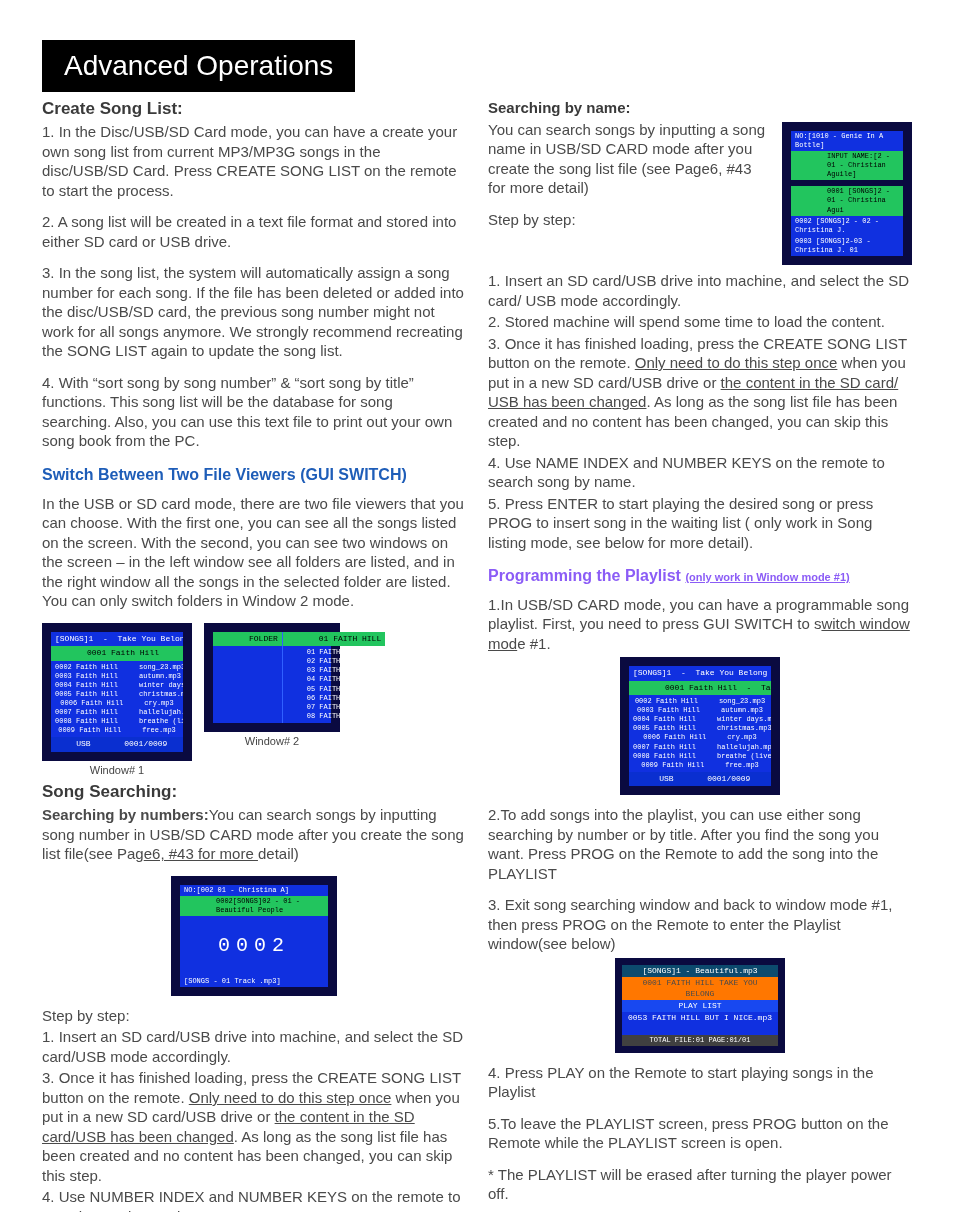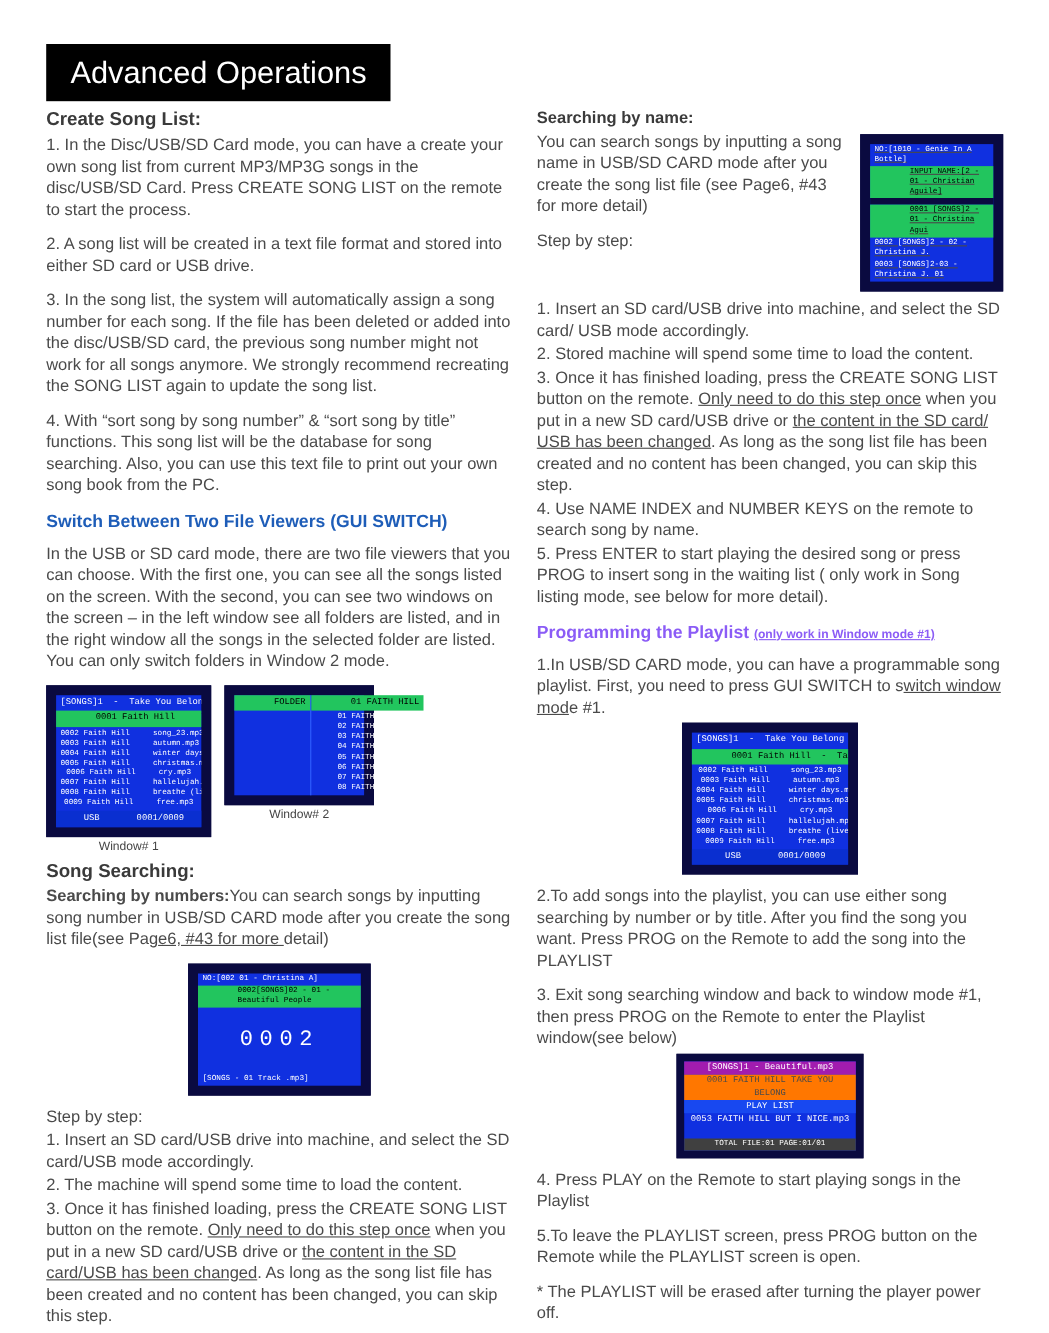--- a/index.html
+++ b/index.html
@@ -24,7 +24,7 @@
   .shot-col .cap { font-size:11px; color:#444; margin-top:2px; }
   .big0002 { font-family:"Courier New",monospace; font-size:20px; color:#fff; letter-spacing:6px; text-align:center; padding:17px 0; }
   .small-meta { font-family:"Courier New",monospace; font-size:7px; color:#fff; text-align:left; padding:1px 4px; }
-  .float-right-shot { float:right; margin:2px 0 6px 10px;text-decoration:underline; }
+  .float-right-shot { float:right; margin:2px 0 6px 10px; }
   .clear { clear:both; }
   .playlist-shot .pl-title { font-family:"Courier New",monospace; font-size:8px; color:#fff; background:#a21caf; padding:1px 4px; }
   .playlist-shot .pl-sel { background:#ff7700; font-family:"Courier New",monospace; font-size:8px; padding:1px 4px; }

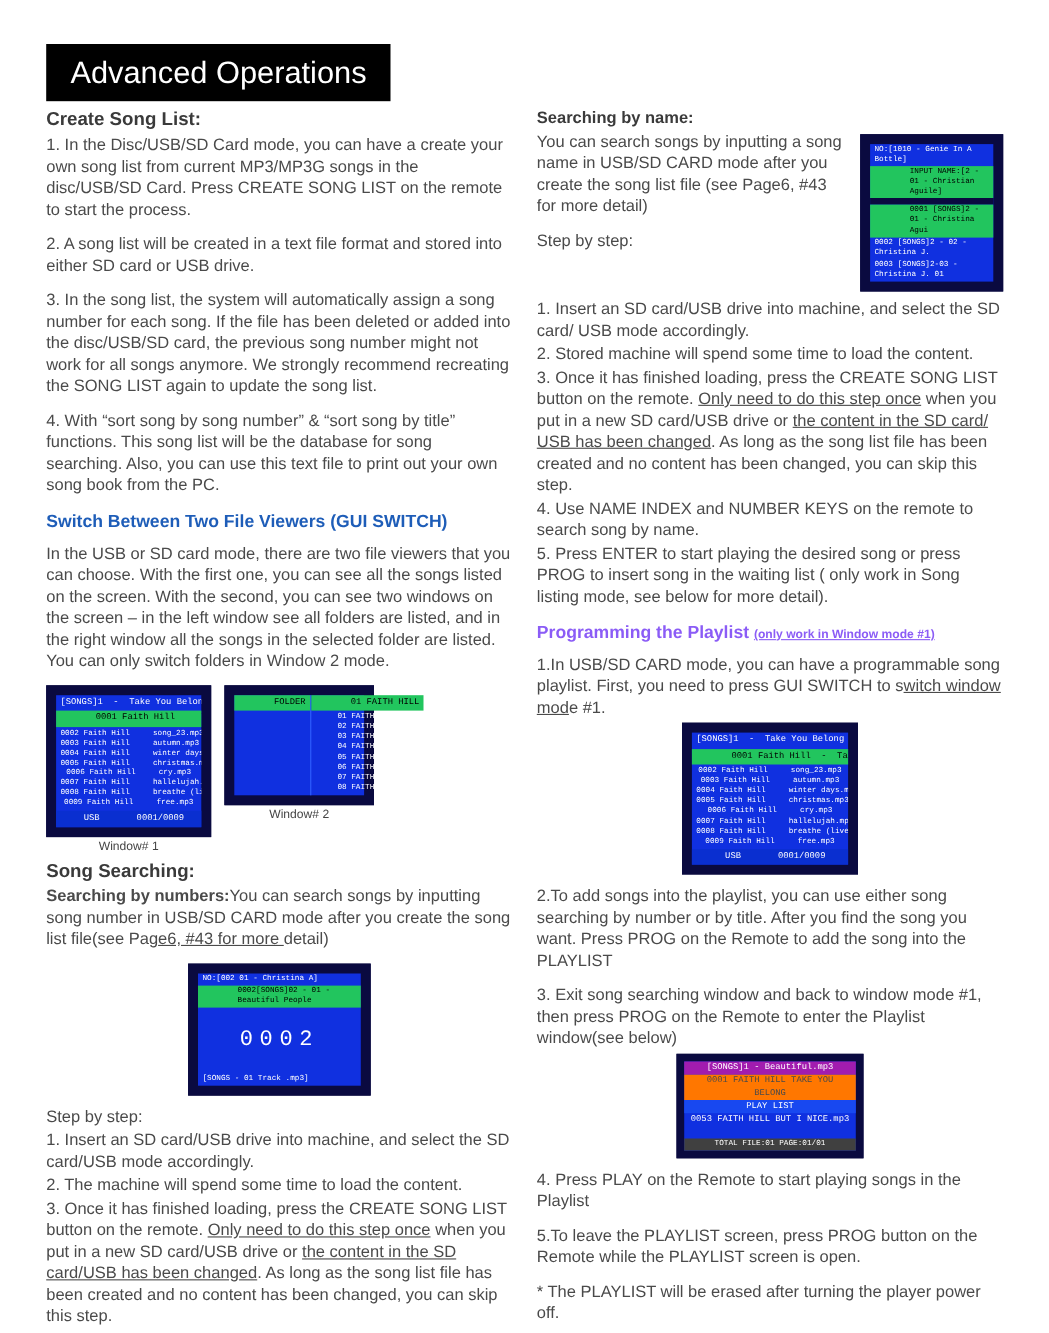--- a/index.html
+++ b/index.html
@@ -26,7 +26,7 @@
   .small-meta { font-family:"Courier New",monospace; font-size:7px; color:#fff; text-align:left; padding:1px 4px; }
   .float-right-shot { float:right; margin:2px 0 6px 10px; }
   .clear { clear:both; }
-  .playlist-shot .pl-title { font-family:"Courier New",monospace; font-size:8px; color:#fff; background:#a21caf; padding:1px 4px; }
+  .playlist-shot .pl-title { font-family:"Courier New",monospace; font-size:8px; color:#fff; background:#0c4a6e; padding:1px 4px; }
   .playlist-shot .pl-sel { background:#ff7700; font-family:"Courier New",monospace; font-size:8px; padding:1px 4px; }
   .playlist-shot .pl-hdr { background:#1848f0; color:#fff; font-family:"Courier New",monospace; font-size:8px; text-align:center; padding:1px; }
   .playlist-shot .pl-row { font-family:"Courier New",monospace; font-size:8px; color:#fff; padding:1px 4px; }

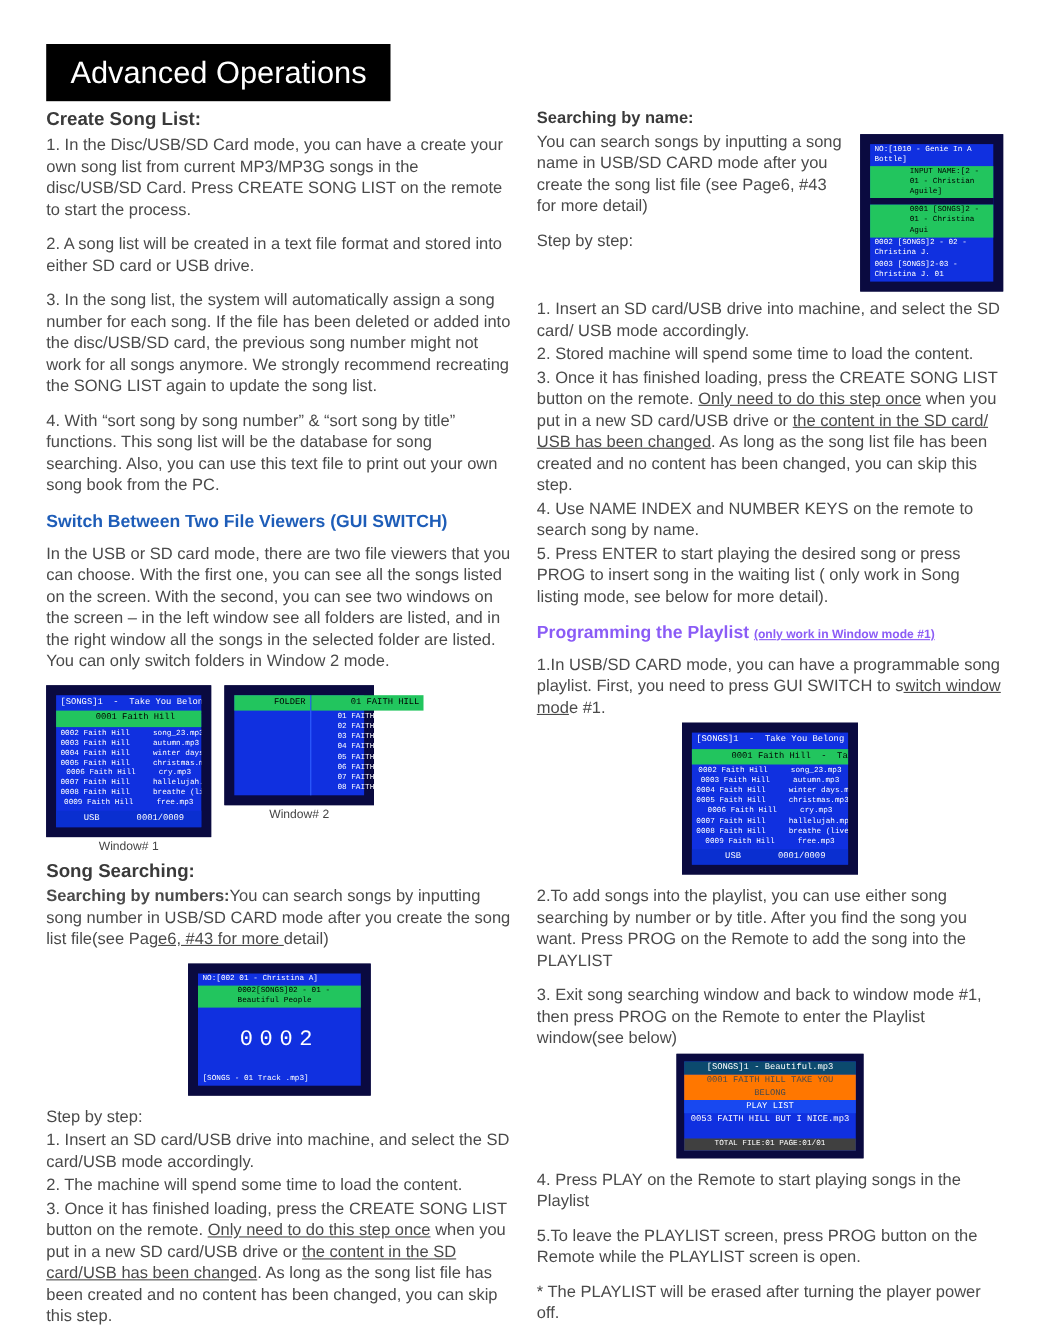--- a/index.html
+++ b/index.html
@@ -113,7 +113,6 @@
 
     <p style="margin-bottom:2px;">Step by step:</p>
     <p style="margin-bottom:2px;">1. Insert an SD card/USB drive into machine, and select the SD card/USB mode accordingly.</p>
-    <p style="margin-bottom:2px;">2. The machine will spend some time to load the content.</p>
     <p style="margin-bottom:2px;">
       <span>3. Once it has finished loading, press the CREATE SONG LIST button on the remote. </span><span class="u">Only need to do this step once</span><span> when you put in a new SD card/USB drive or </span><span class="u">the content in the SD card/USB has been changed</span><span>. As long as the song list file has been created and no content has been changed, you can skip this step.</span>
     </p>

